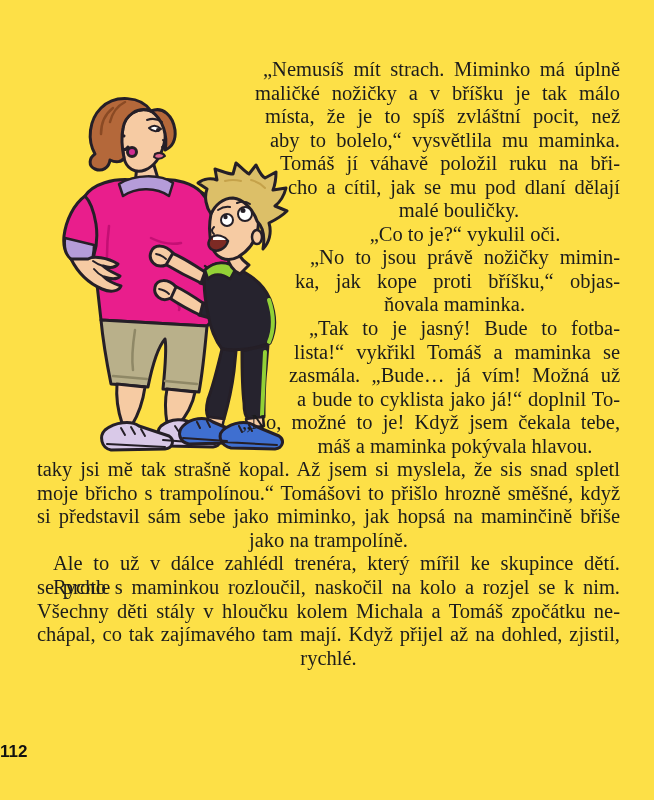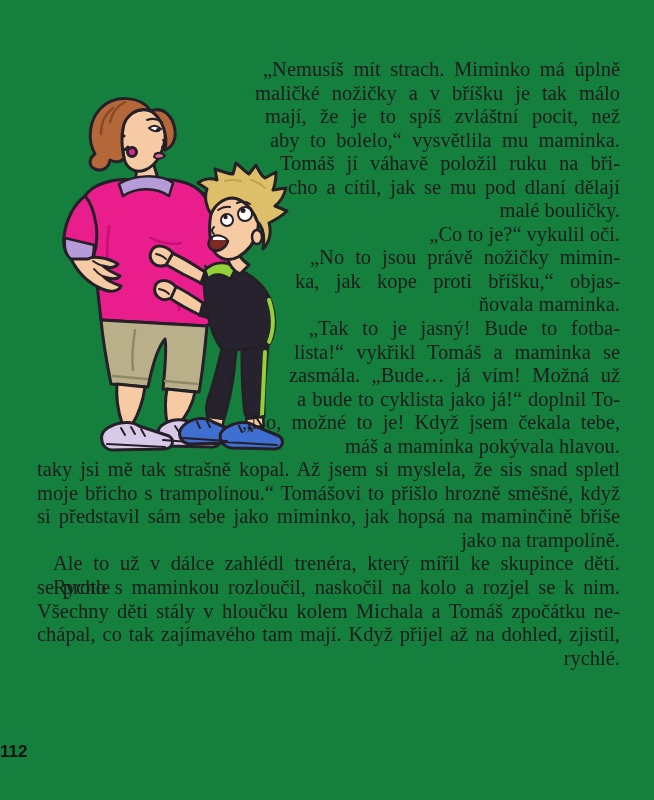--- a/index.html
+++ b/index.html
@@ -6,7 +6,7 @@
   .page{
     position:relative;
     width:654px;height:800px;
-    background:#15803d;
+    background:#fde047;
     overflow:hidden;
     font-family:"Liberation Serif","DejaVu Serif",serif;
     color:var(--ink,#1c1c1c);

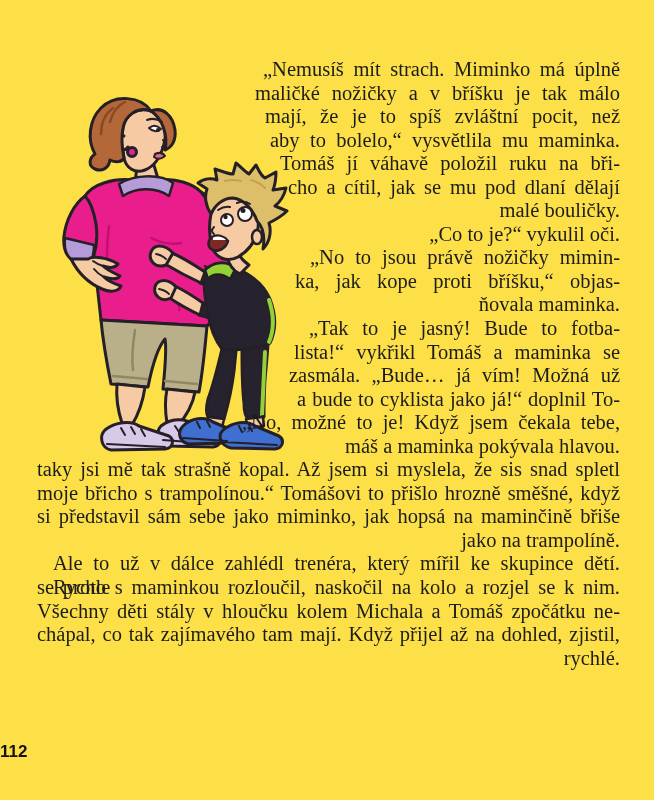--- a/index.html
+++ b/index.html
@@ -148,7 +148,7 @@
   <div class="story">
     <div class="ln jy" style="--pl:226px">„Nemusíš mít strach. Miminko má úplně</div>
     <div class="ln jy" style="--pl:218px">maličké nožičky a v bříšku je tak málo</div>
-    <div class="ln jy" style="--pl:228px">mají, že je to spíš zvláštní pocit, než</div>
+    <div class="ln jy" style="--pl:228px">místa, že je to spíš zvláštní pocit, než</div>
     <div class="ln jy" style="--pl:233px">aby to bolelo,“ vysvětlila mu maminka.</div>
     <div class="ln jy" style="--pl:243px">Tomáš jí váhavě položil ruku na bři-</div>
     <div class="ln jy" style="--pl:251px">cho a cítil, jak se mu pod dlaní dělají</div>

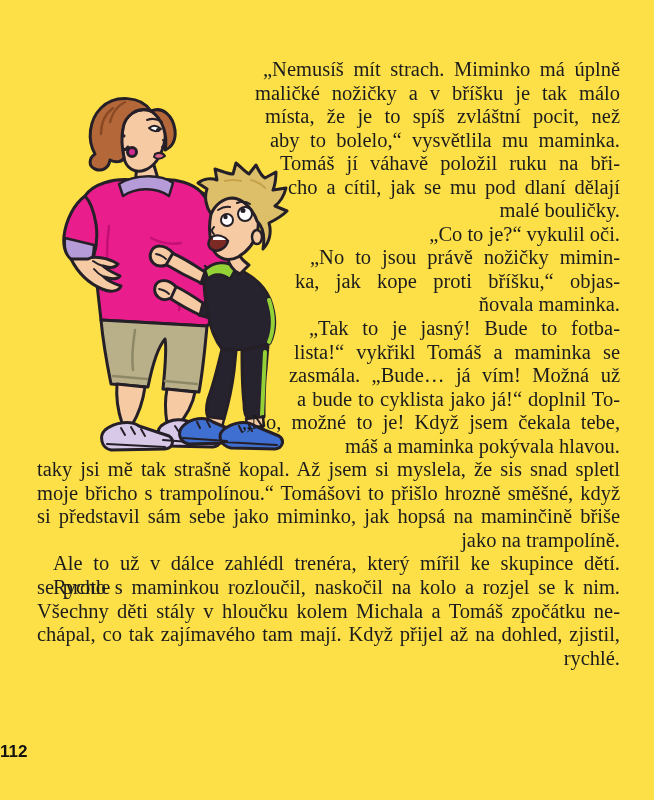--- a/index.html
+++ b/index.html
@@ -20,7 +20,7 @@
     line-height:23.55px;
     font-size:20.5px;
     padding-left:var(--pl,0px);
-    text-align:right;
+    text-align:center;
     white-space:normal;
   }
   .jy{

